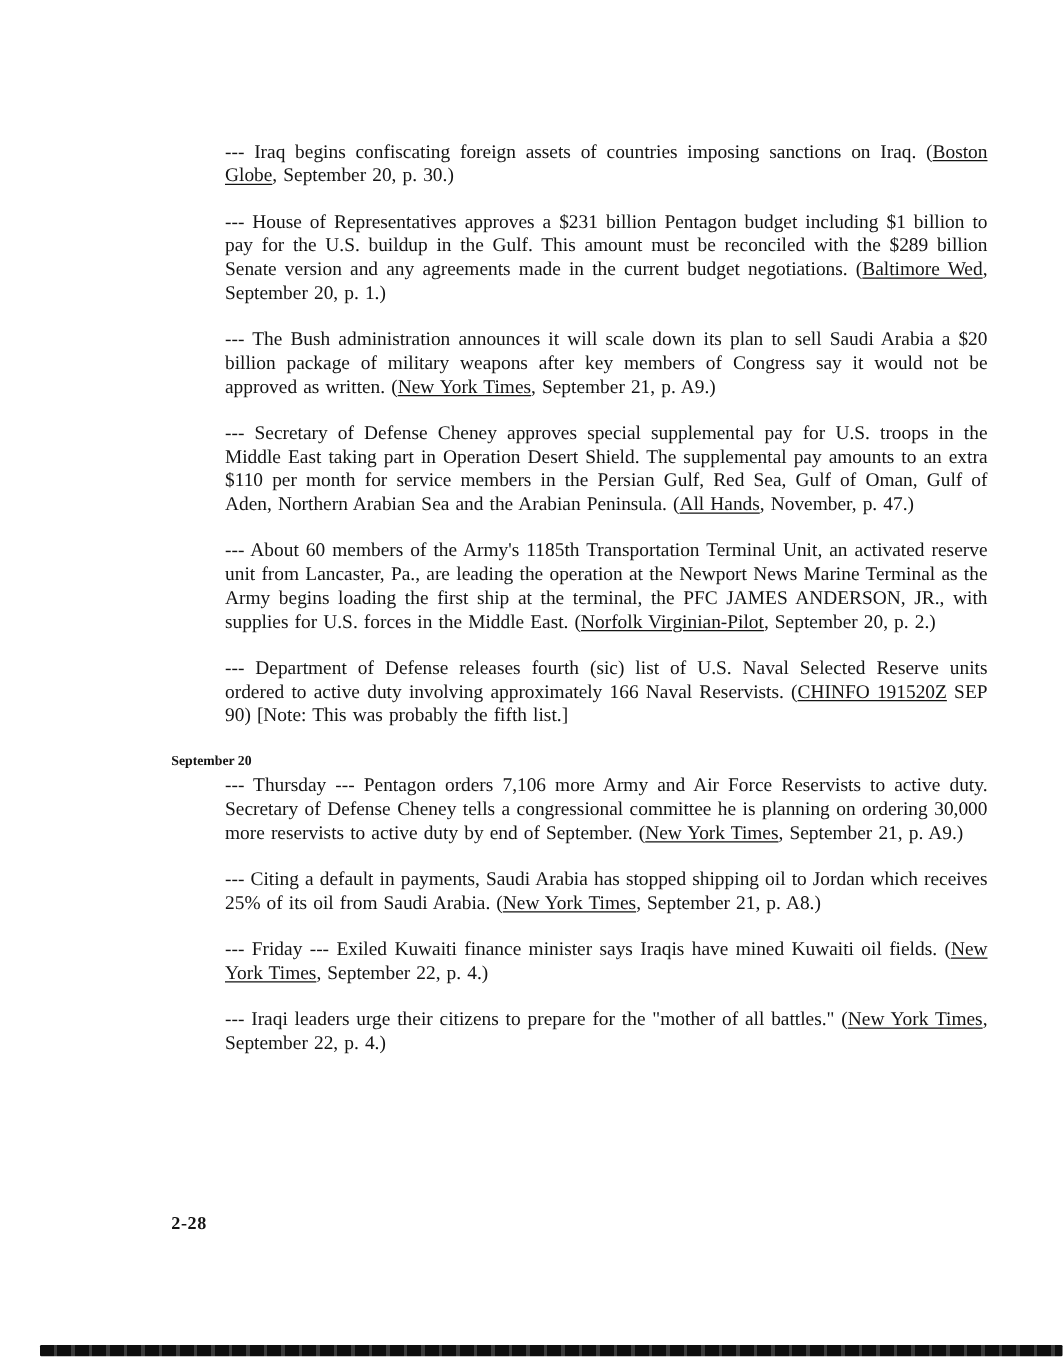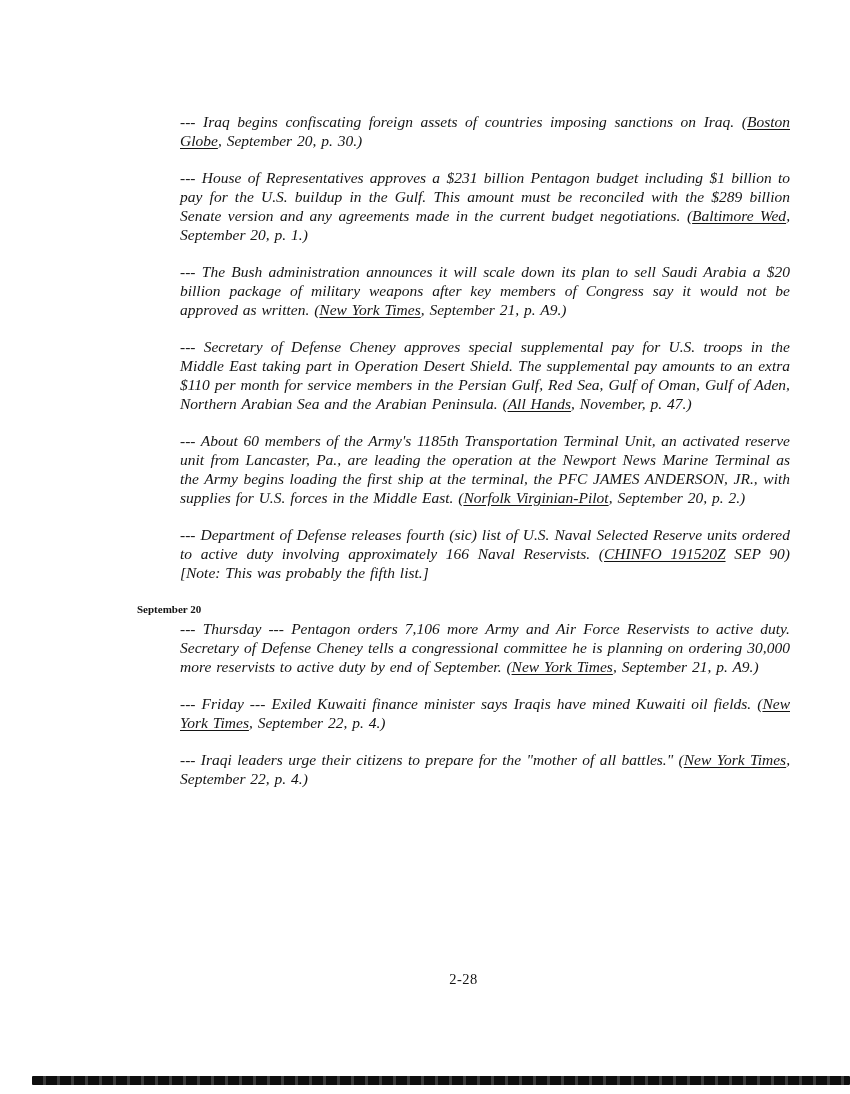--- a/index.html
+++ b/index.html
@@ -27,7 +27,6 @@
     line-height: 19px;
     text-align: justify;
     word-spacing: 1px;
-    font-style: italic;
   }
   .section-heading {
     margin: 0;

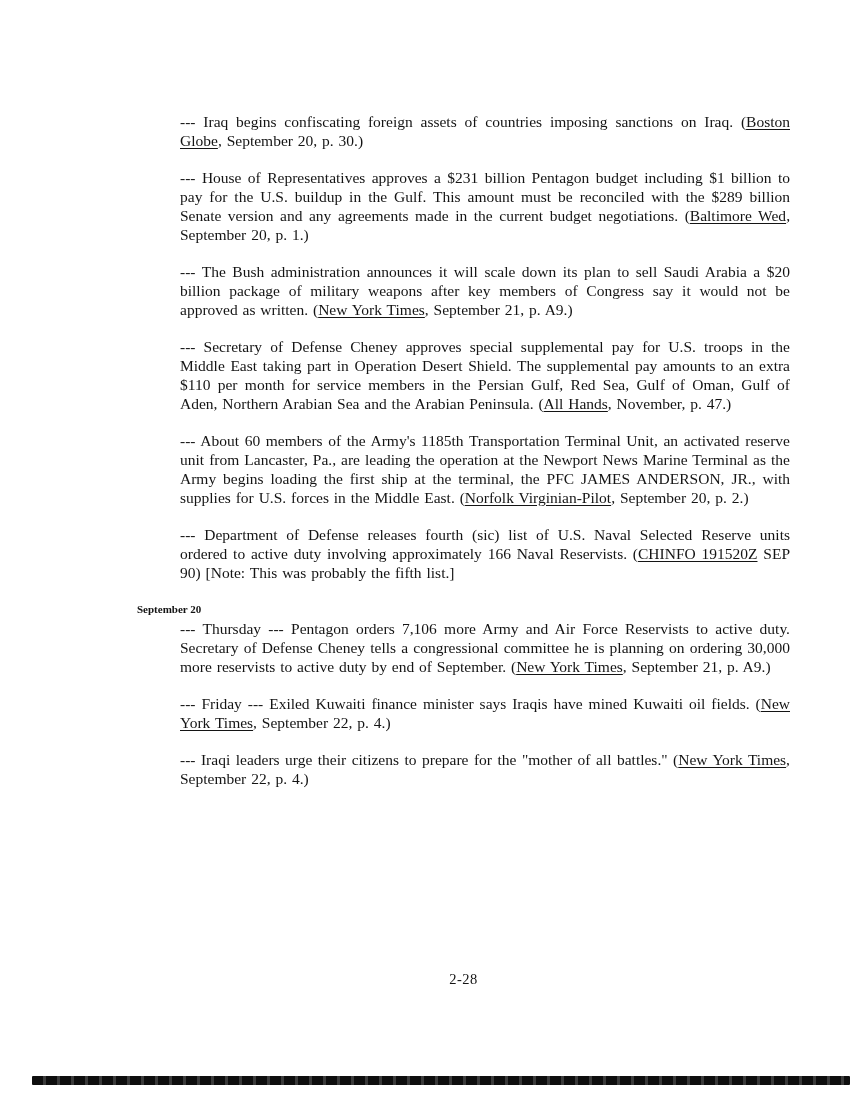--- a/index.html
+++ b/index.html
@@ -69,6 +69,7 @@
     <p class="para"><span>--- Department of Defense releases fourth (sic) list of U.S. Naval Selected Reserve units ordered to active duty involving approximately 166 Naval Reservists. (</span><span class="u">CHINFO 191520Z</span><span> SEP 90) [Note: This was probably the fifth list.]</span></p>
     <div class="section-heading">September 20</div>
     <p class="para"><span>--- Thursday --- Pentagon orders 7,106 more Army and Air Force Reservists to active duty. Secretary of Defense Cheney tells a congressional committee he is planning on ordering 30,000 more reservists to active duty by end of September. (</span><span class="u">New York Times</span><span>, September 21, p. A9.)</span></p>
+    <p class="para"><span>--- Citing a default in payments, Saudi Arabia has stopped shipping oil to Jordan which receives 25% of its oil from Saudi Arabia. (</span><span class="u">New York Times</span><span>, September 21, p. A8.)</span></p>
     <p class="para"><span>--- Friday --- Exiled Kuwaiti finance minister says Iraqis have mined Kuwaiti oil fields. (</span><span class="u">New York Times</span><span>, September 22, p. 4.)</span></p>
     <p class="para"><span>--- Iraqi leaders urge their citizens to prepare for the "mother of all battles." (</span><span class="u">New York Times</span><span>, September 22, p. 4.)</span></p>
   </div>

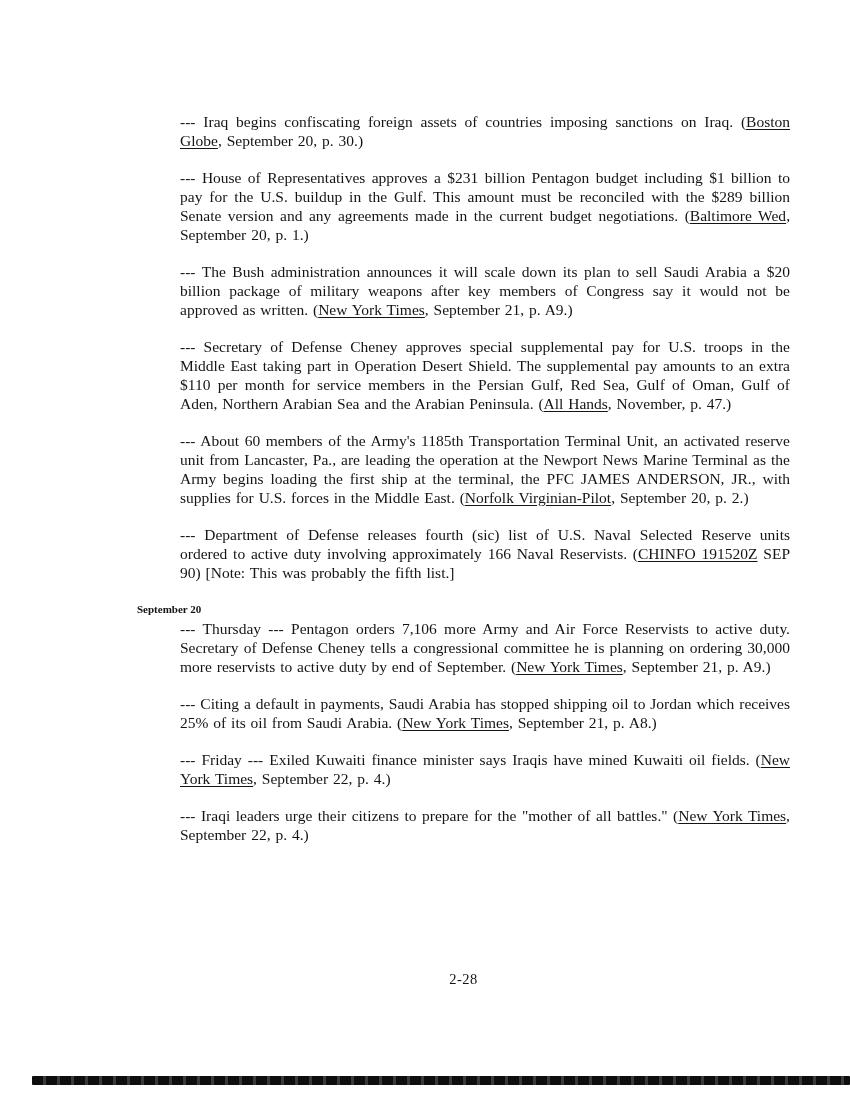--- a/index.html
+++ b/index.html
@@ -43,9 +43,9 @@
     left: 137px;
     top: 971px;
     width: 653px;
-    text-align: center;
     font-size: 14.5px;
     letter-spacing: 0.5px;
+    font-weight: bold;
   }
   .scan-bar {
     position: absolute;

